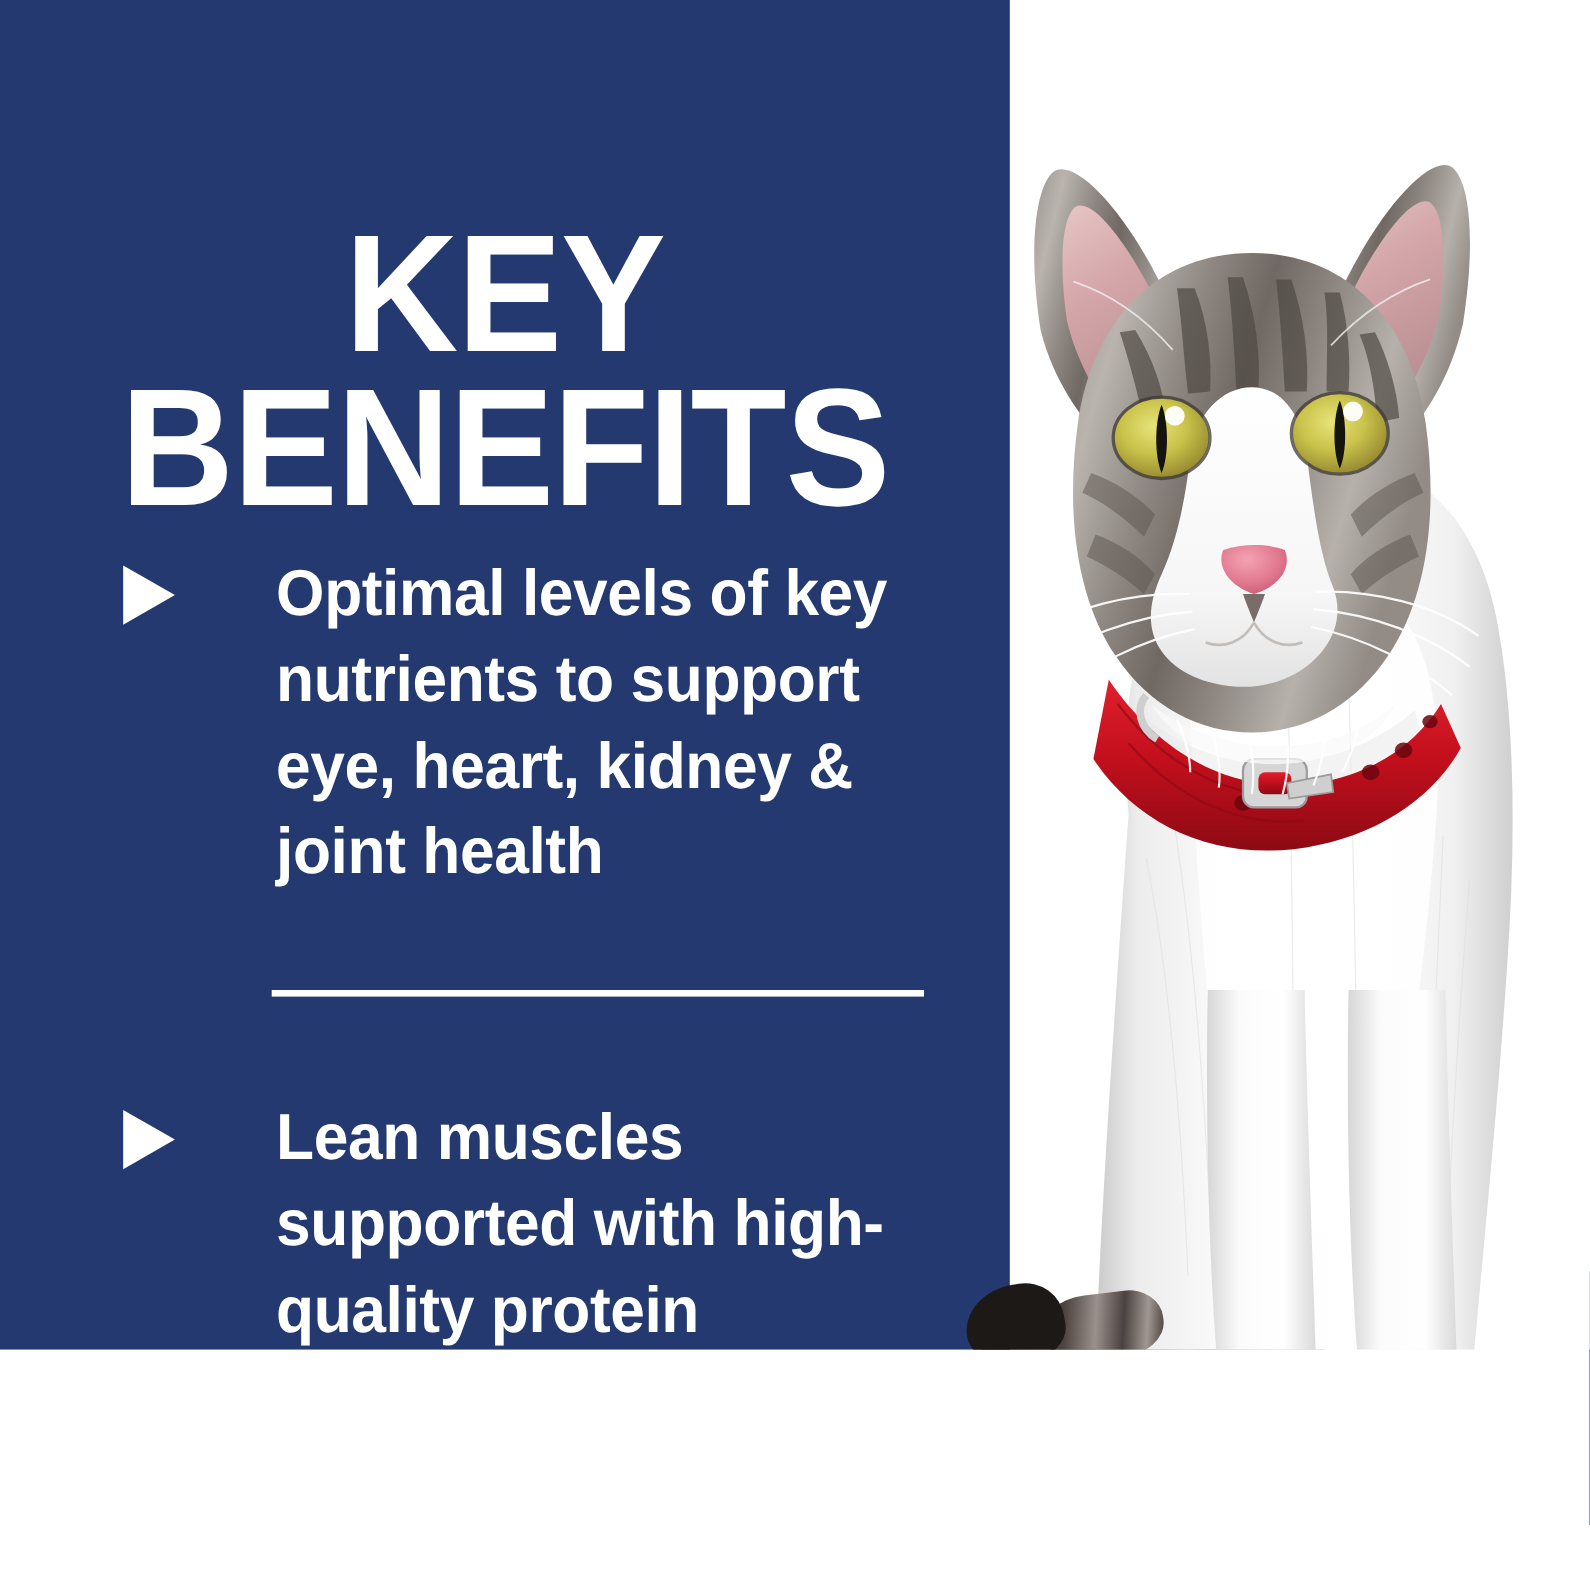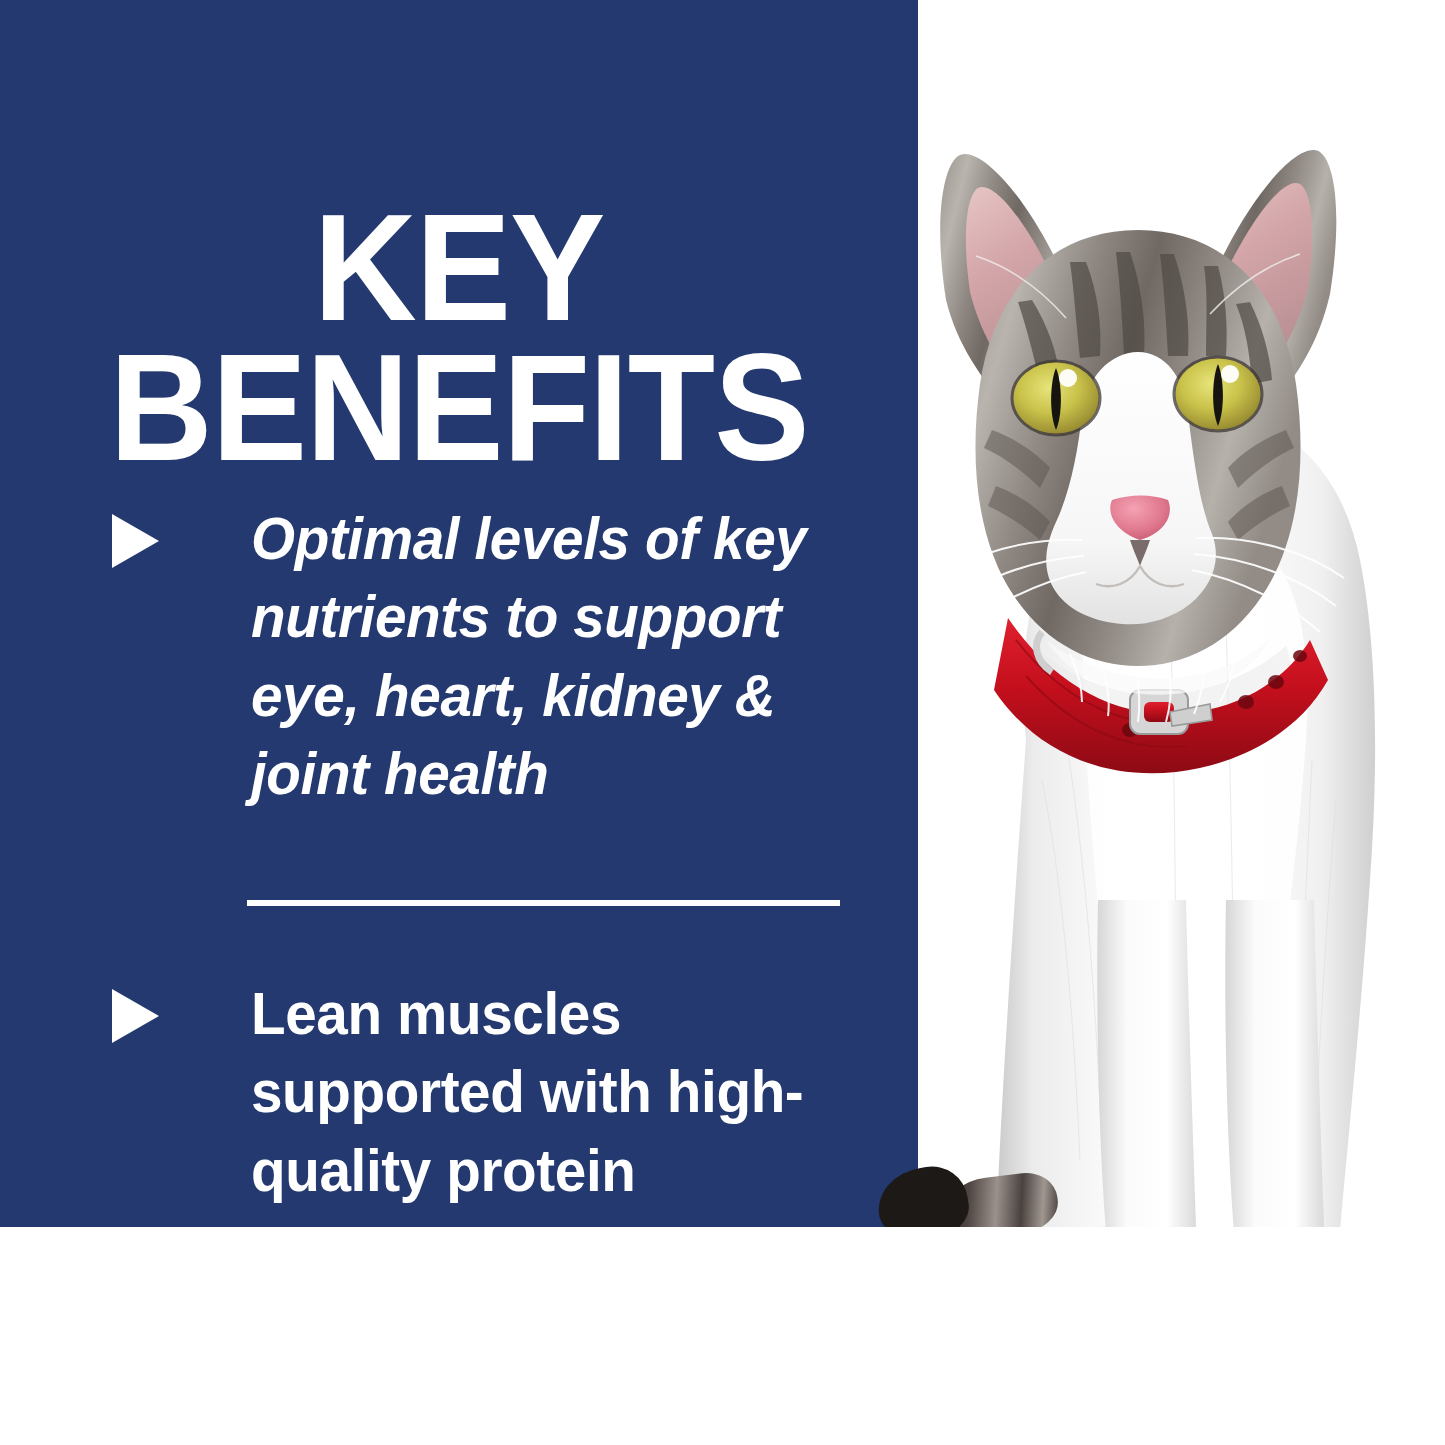--- a/index.html
+++ b/index.html
@@ -52,7 +52,7 @@
     align-items: flex-start;
     z-index: 4;
   }
-  #benefit-1 { left: 112px; top: 500px; width: 760px; font-style: italic; }
+  #benefit-1 { left: 112px; top: 500px; width: 760px; }
   #benefit-2 { left: 112px; top: 975px; width: 760px; }
 
   .bullet-marker {

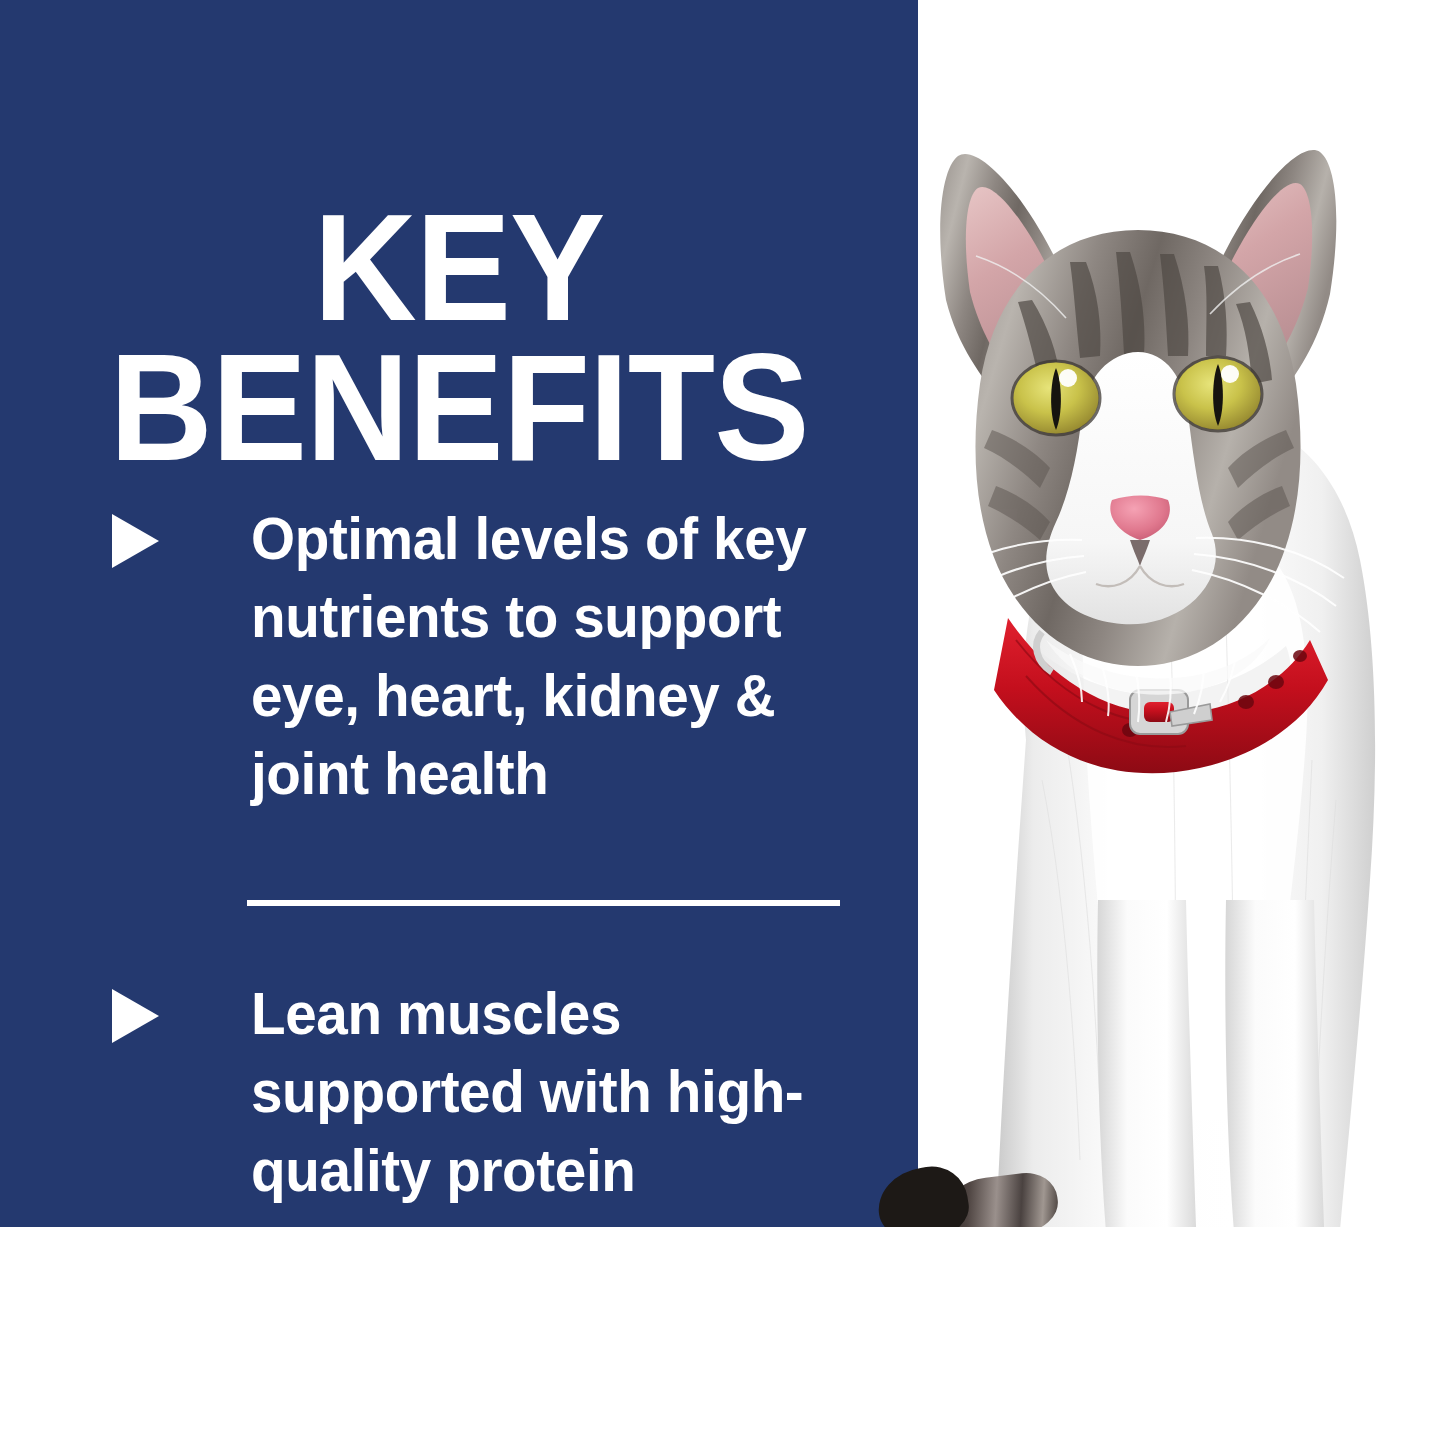--- a/index.html
+++ b/index.html
@@ -53,7 +53,7 @@
     z-index: 4;
   }
   #benefit-1 { left: 112px; top: 500px; width: 760px; }
-  #benefit-2 { left: 112px; top: 975px; width: 760px; }
+  #benefit-2 { left: 112px; top: 995px; width: 760px; }
 
   .bullet-marker {
     flex: 0 0 auto;

